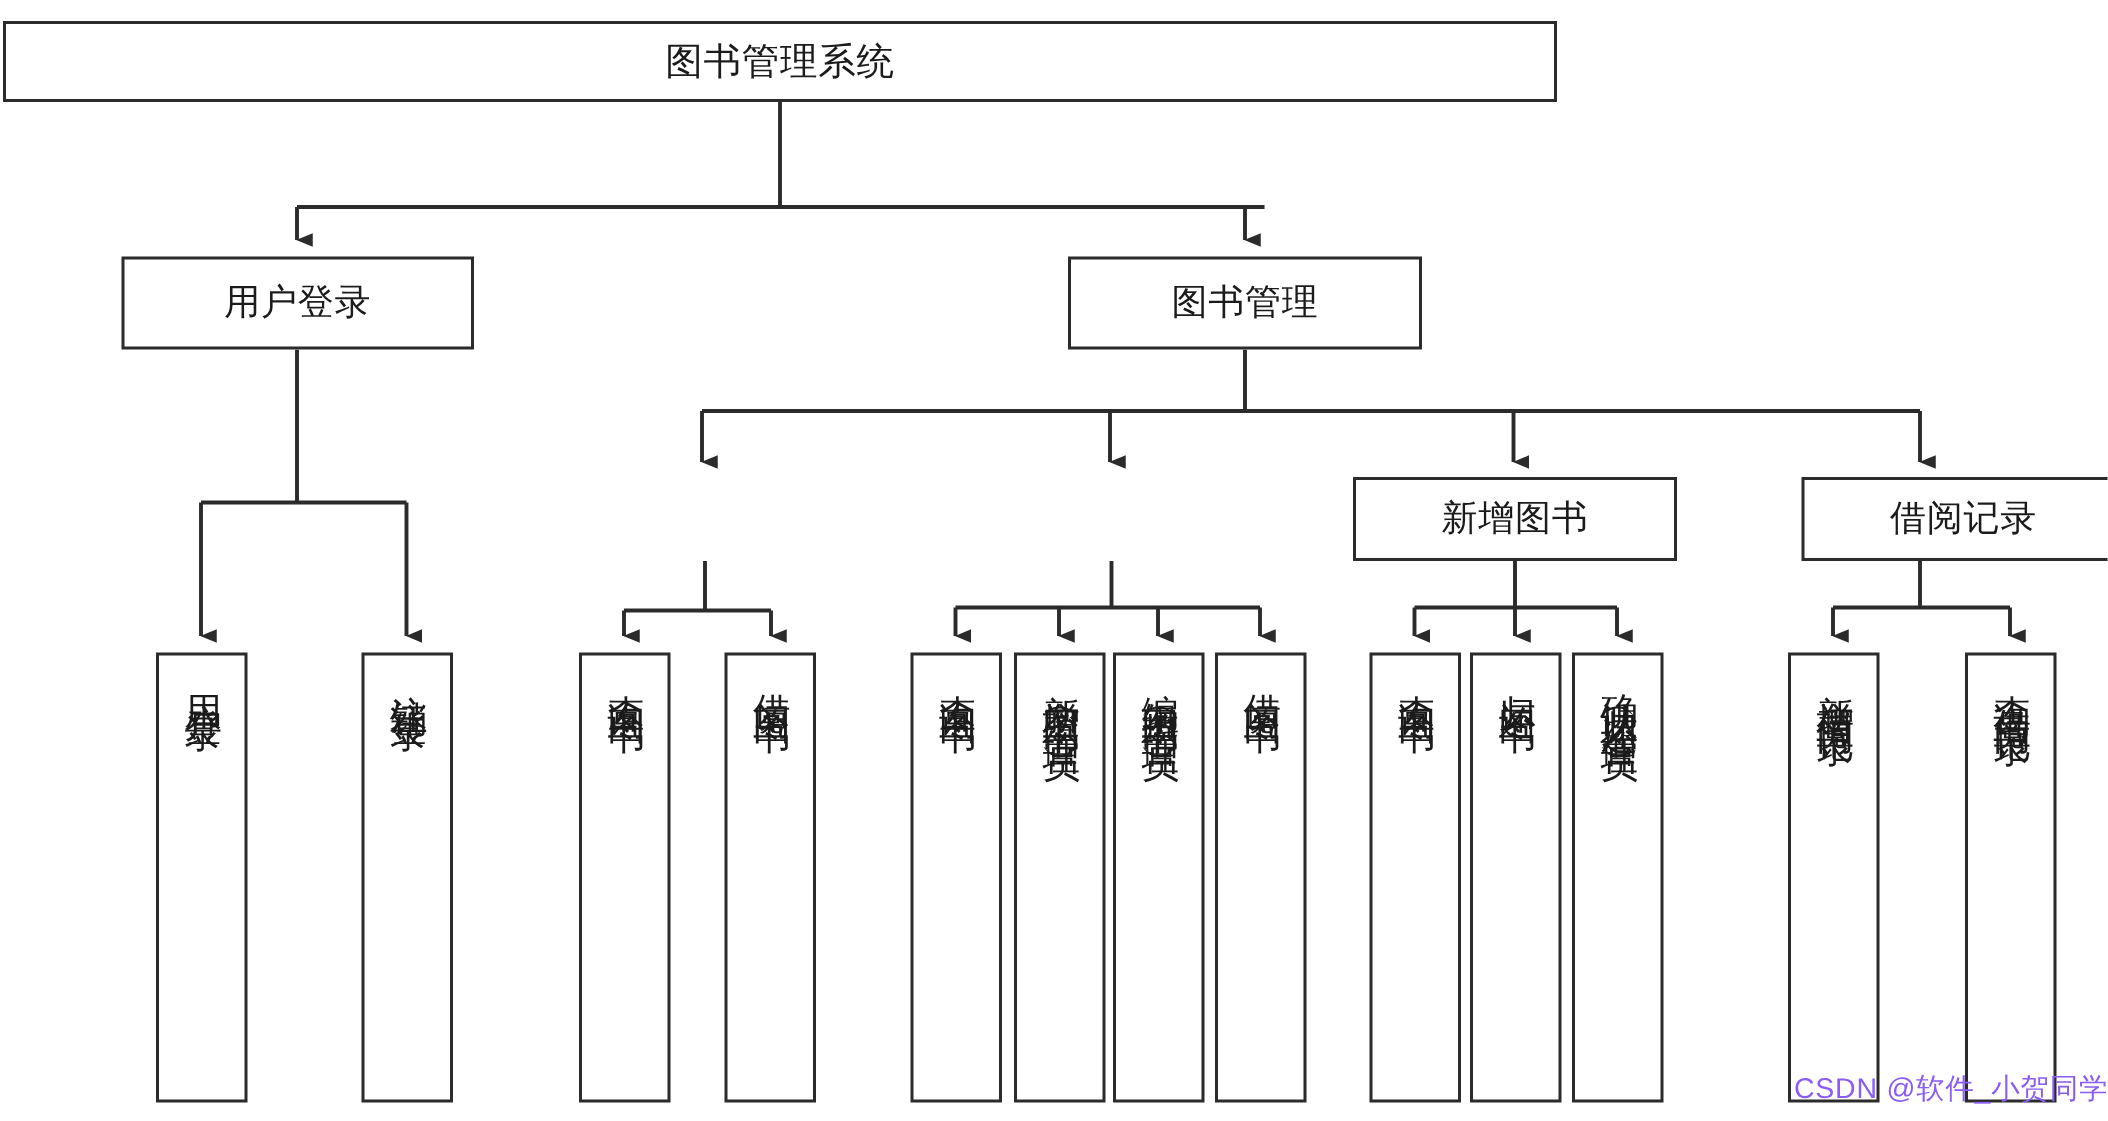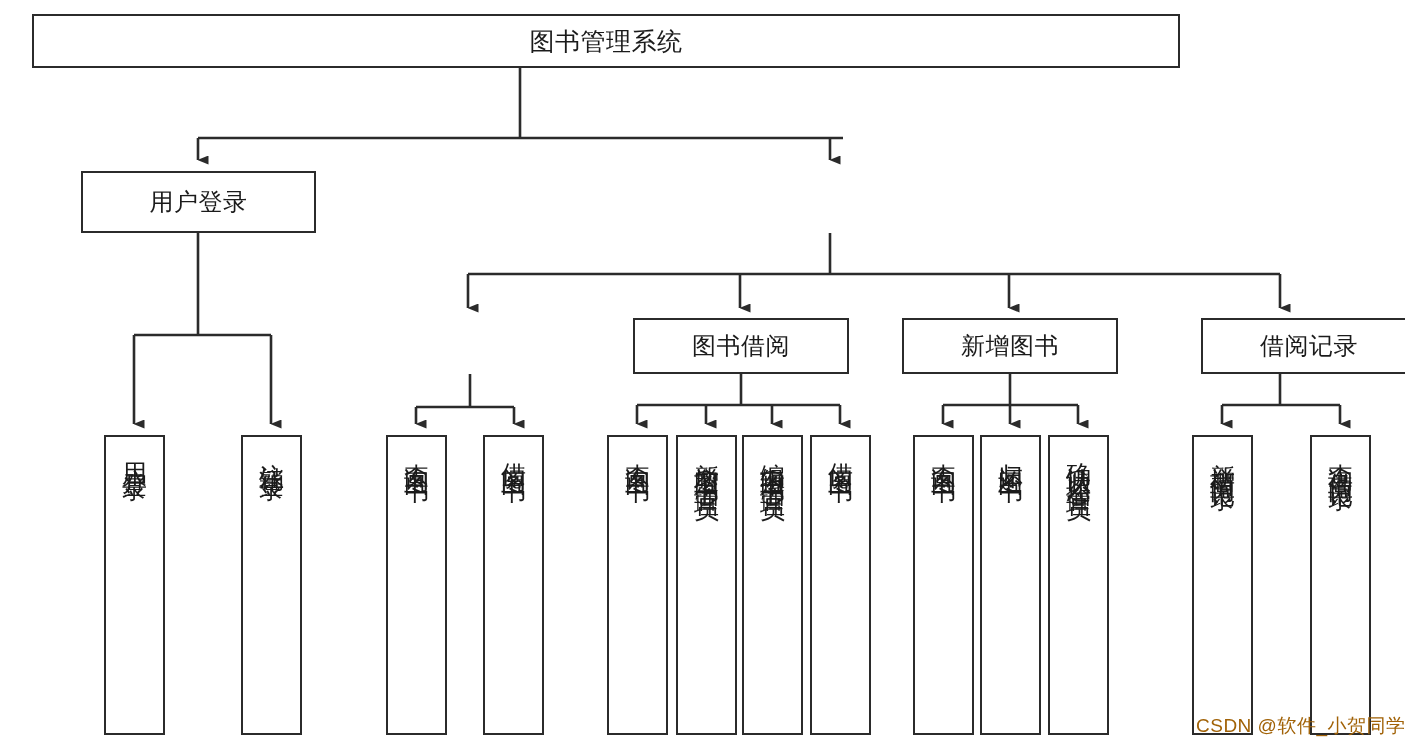--- a/index.html
+++ b/index.html
@@ -128,7 +128,7 @@
     </g>
   </svg>
 
-  <div class="node horizontal root" style="left:32px; top:14px; width:1148px; height:54px;justify-content:center;">
+  <div class="node horizontal root" style="left:2px; top:14px; width:1036px; height:54px;justify-content:center;">
     <span class="node-label">图书管理系统</span>
   </div>
 

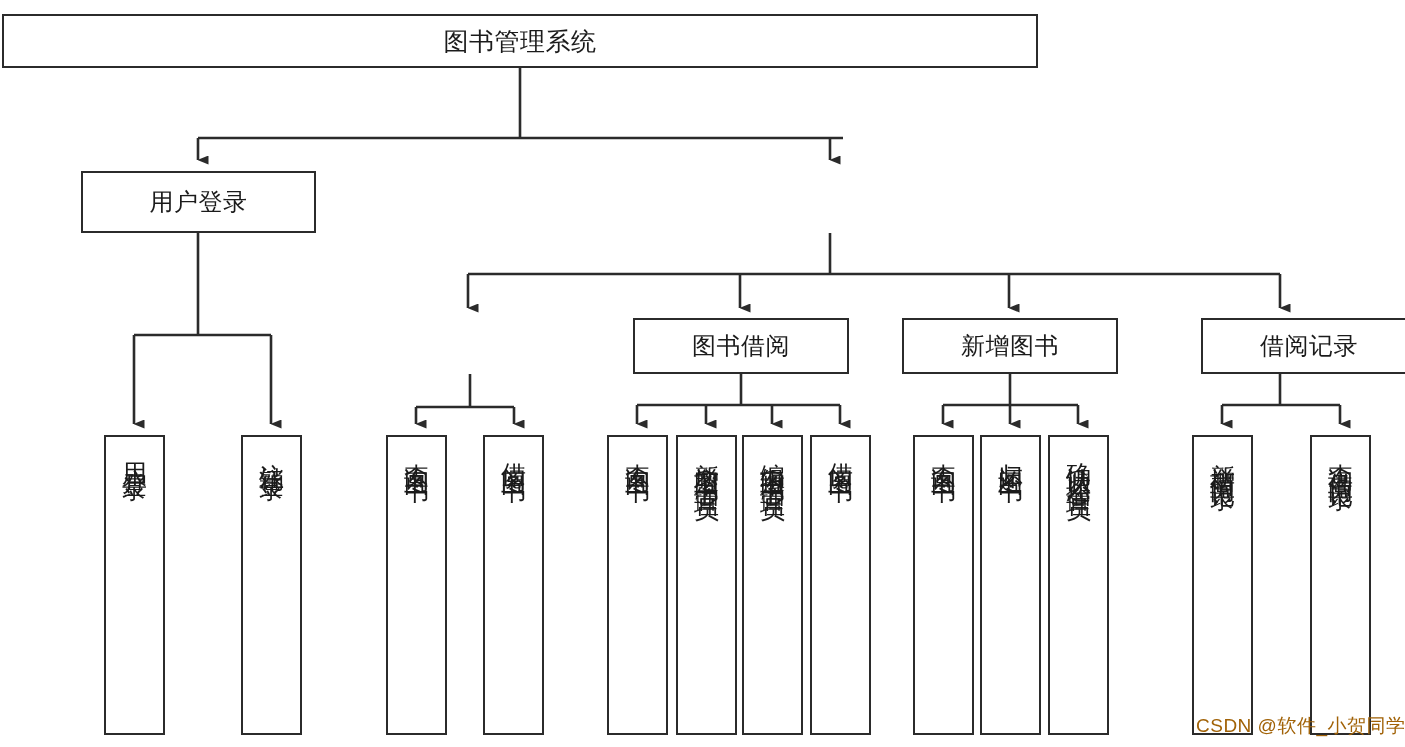--- a/index.html
+++ b/index.html
@@ -135,6 +135,9 @@
   <div class="node horizontal" style="left:81px; top:171px; width:235px; height:62px;">
     <span class="node-label">用户登录</span>
   </div>
+  <div class="node horizontal" style="left:712px; top:171px; width:236px; height:62px;">
+    <span class="node-label">图书管理</span>
+  </div>
 
   <div class="node horizontal" style="left:633px; top:318px; width:216px; height:56px;">
     <span class="node-label">图书借阅</span>

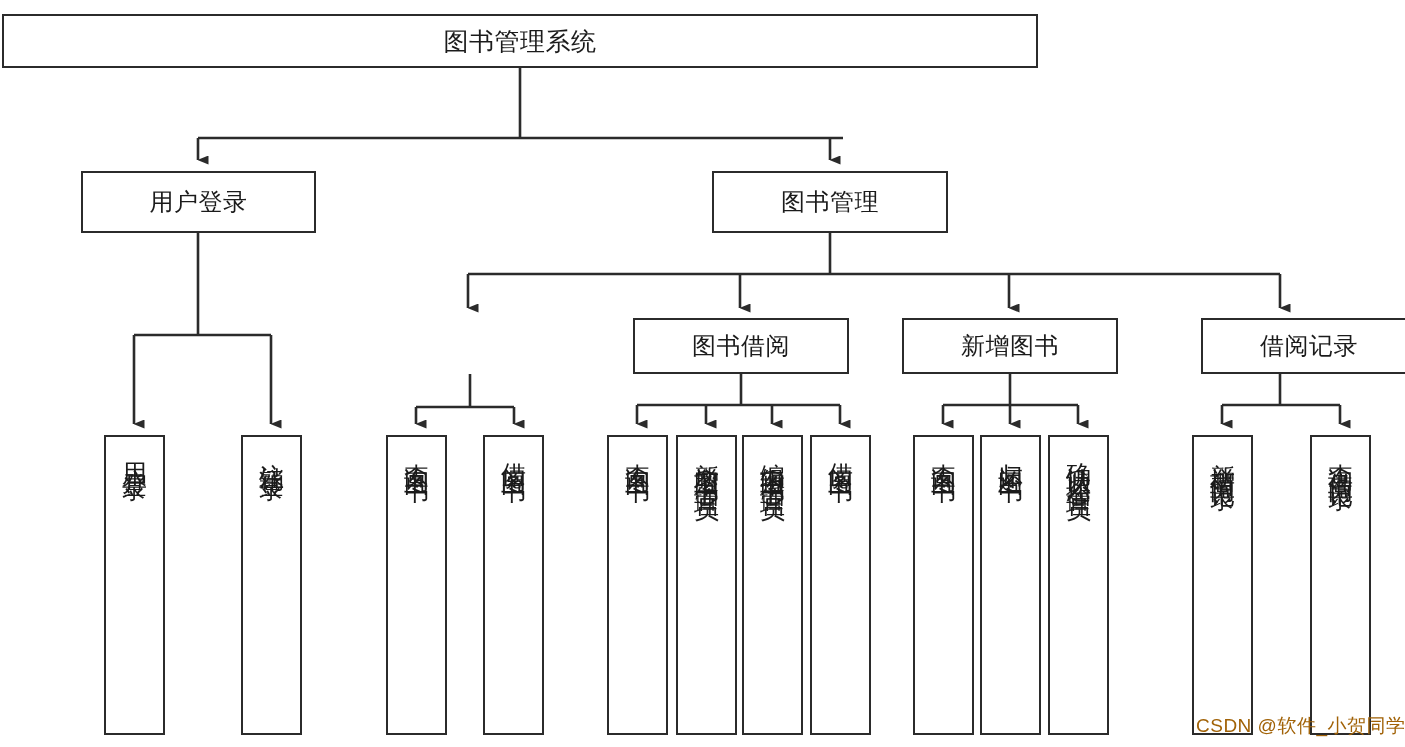--- a/index.html
+++ b/index.html
@@ -139,9 +139,6 @@
     <span class="node-label">图书管理</span>
   </div>
 
-  <div class="node horizontal" style="left:633px; top:318px; width:216px; height:56px;">
-    <span class="node-label">图书借阅</span>
-  </div>
   <div class="node horizontal" style="left:902px; top:318px; width:216px; height:56px;">
     <span class="node-label">新增图书</span>
   </div>

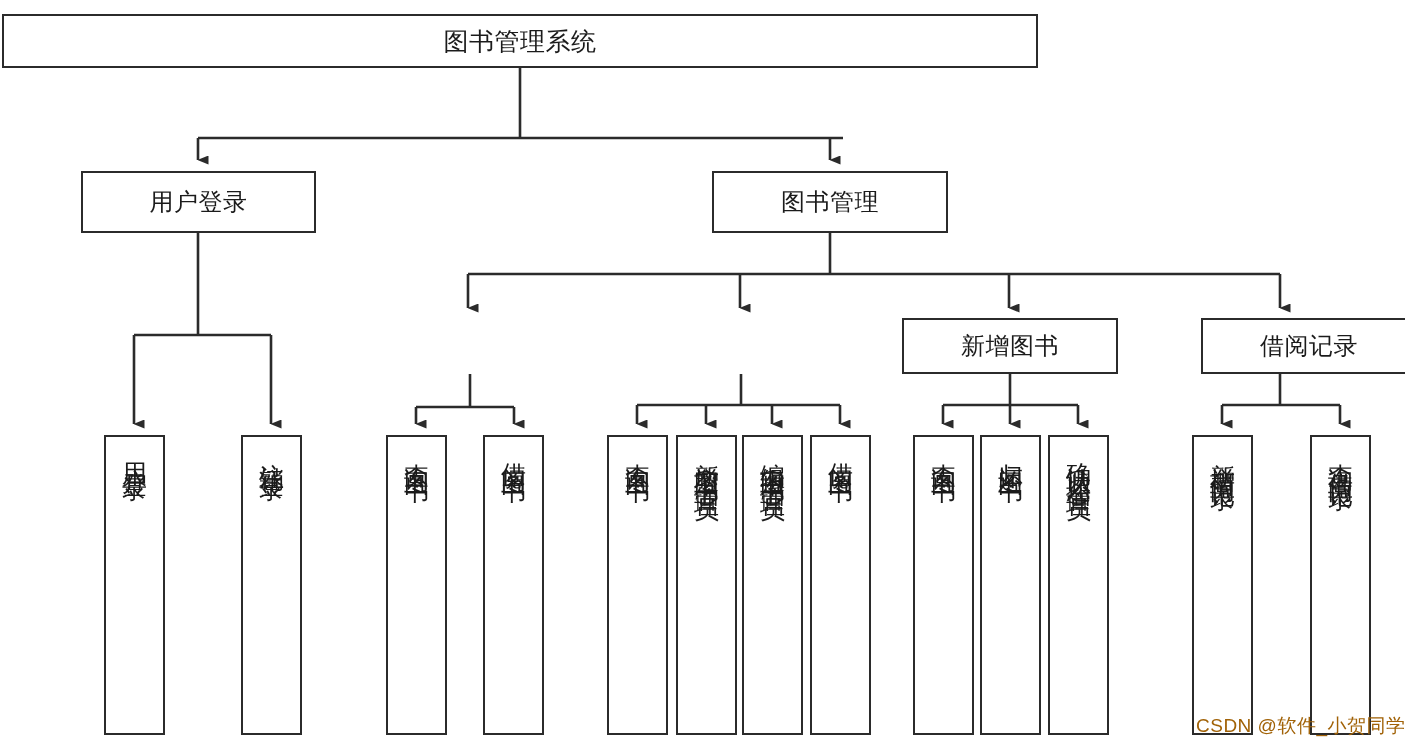--- a/index.html
+++ b/index.html
@@ -64,7 +64,7 @@
   }
   .watermark {
     position: absolute;
-    color: #a16207;
+    color: #8b5cf6;
     font-size: 19px;
     white-space: nowrap;
     letter-spacing: 0.5px;

